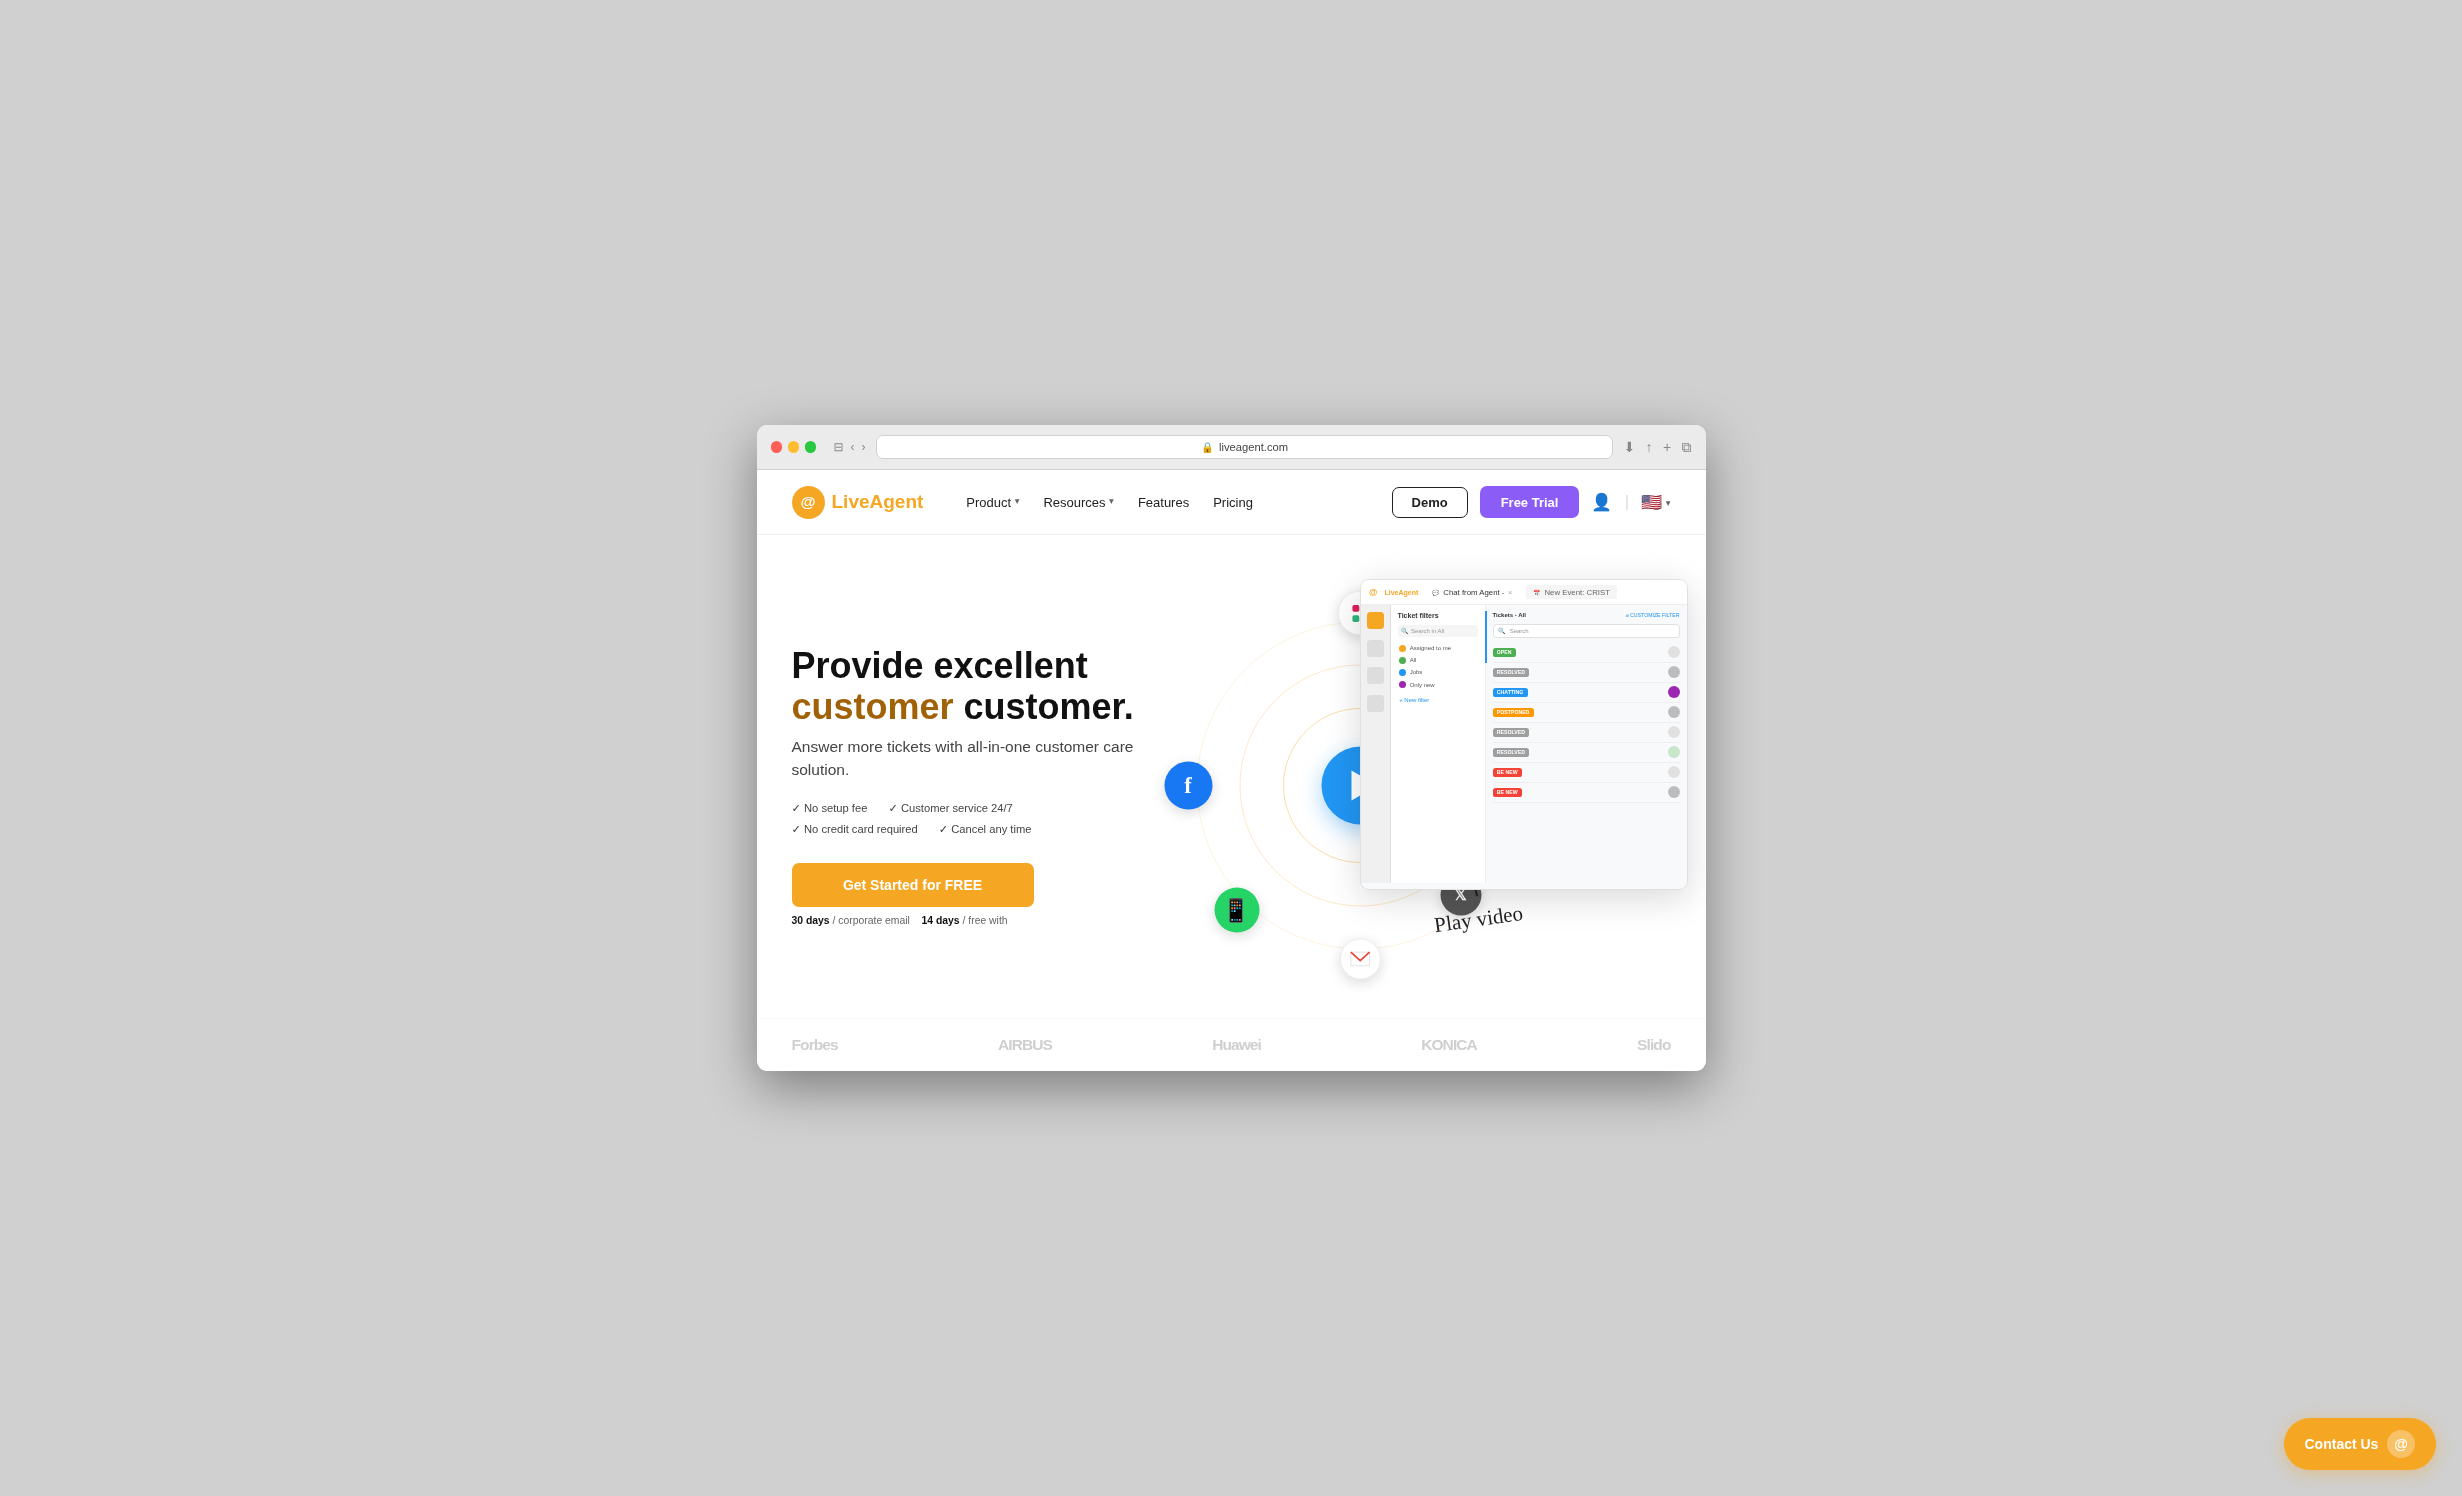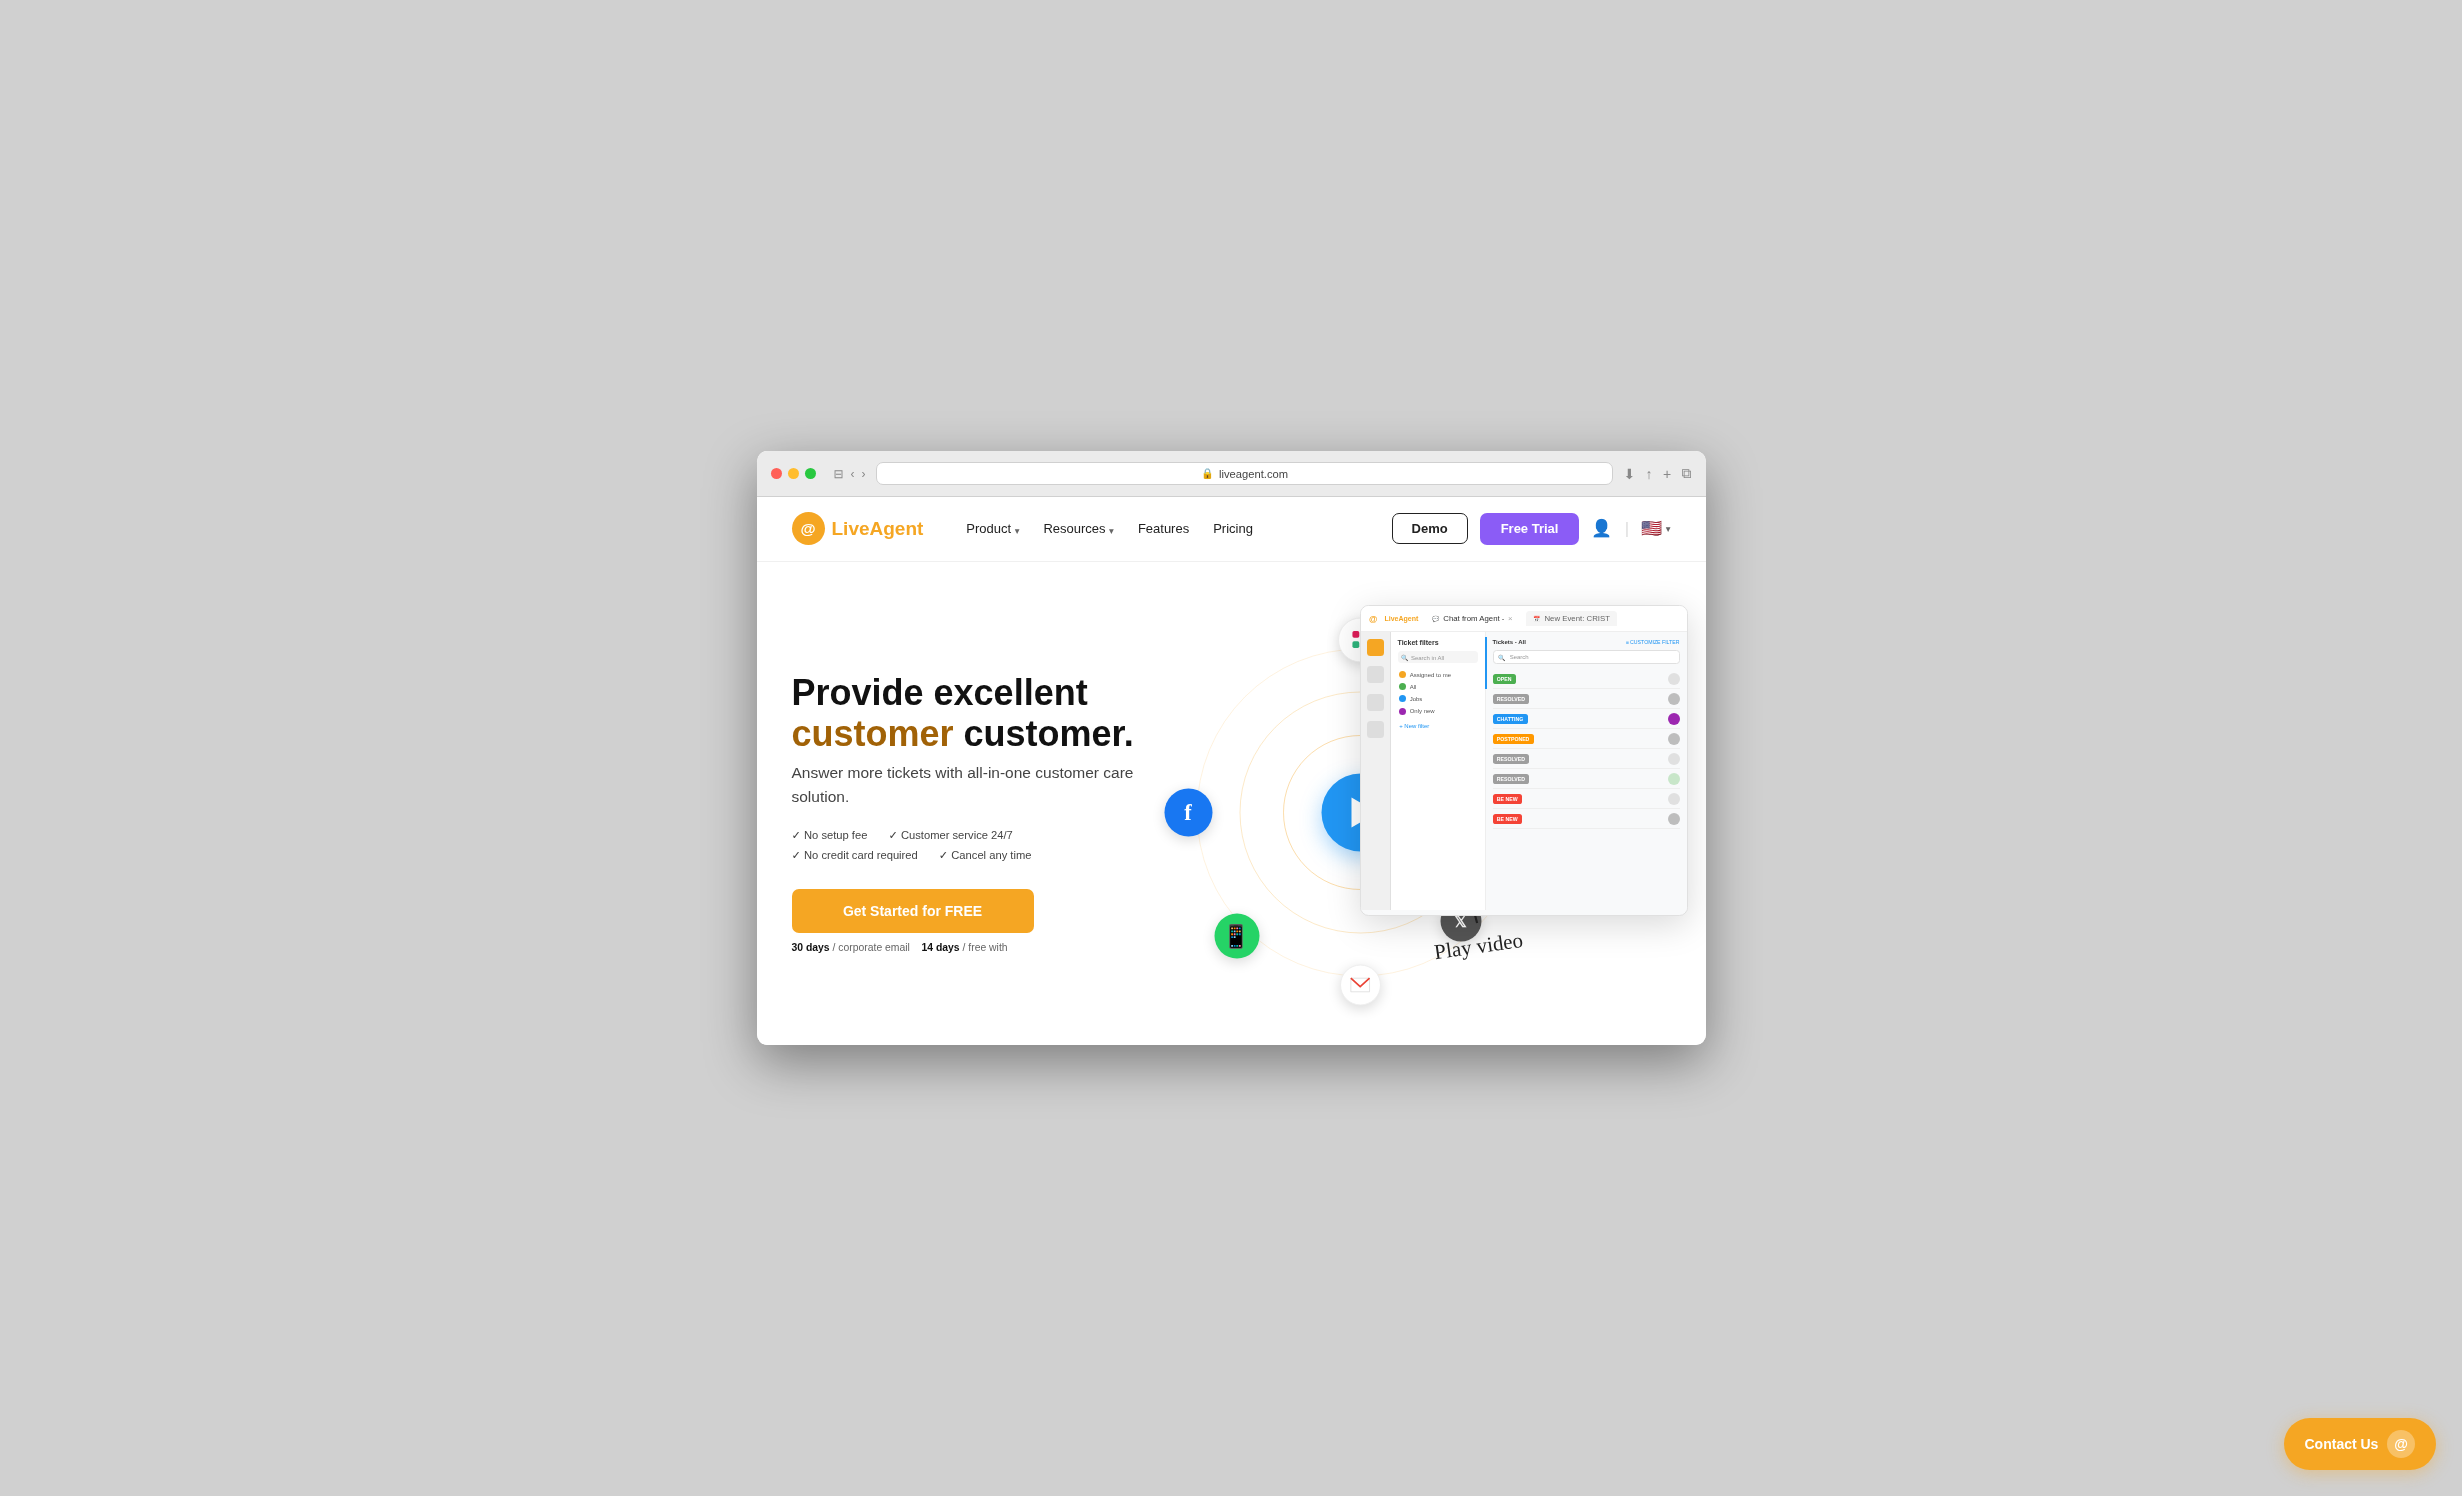--- a/index.html
+++ b/index.html
@@ -124,7 +124,7 @@
       font-weight: 500;
       cursor: pointer;
       display: flex;
-      align-items: flex-end;
+      align-items: flex-start;
       gap: 3.5px;
     }
     .nav-link .chevron { font-size: 9.5px; color: #666; }

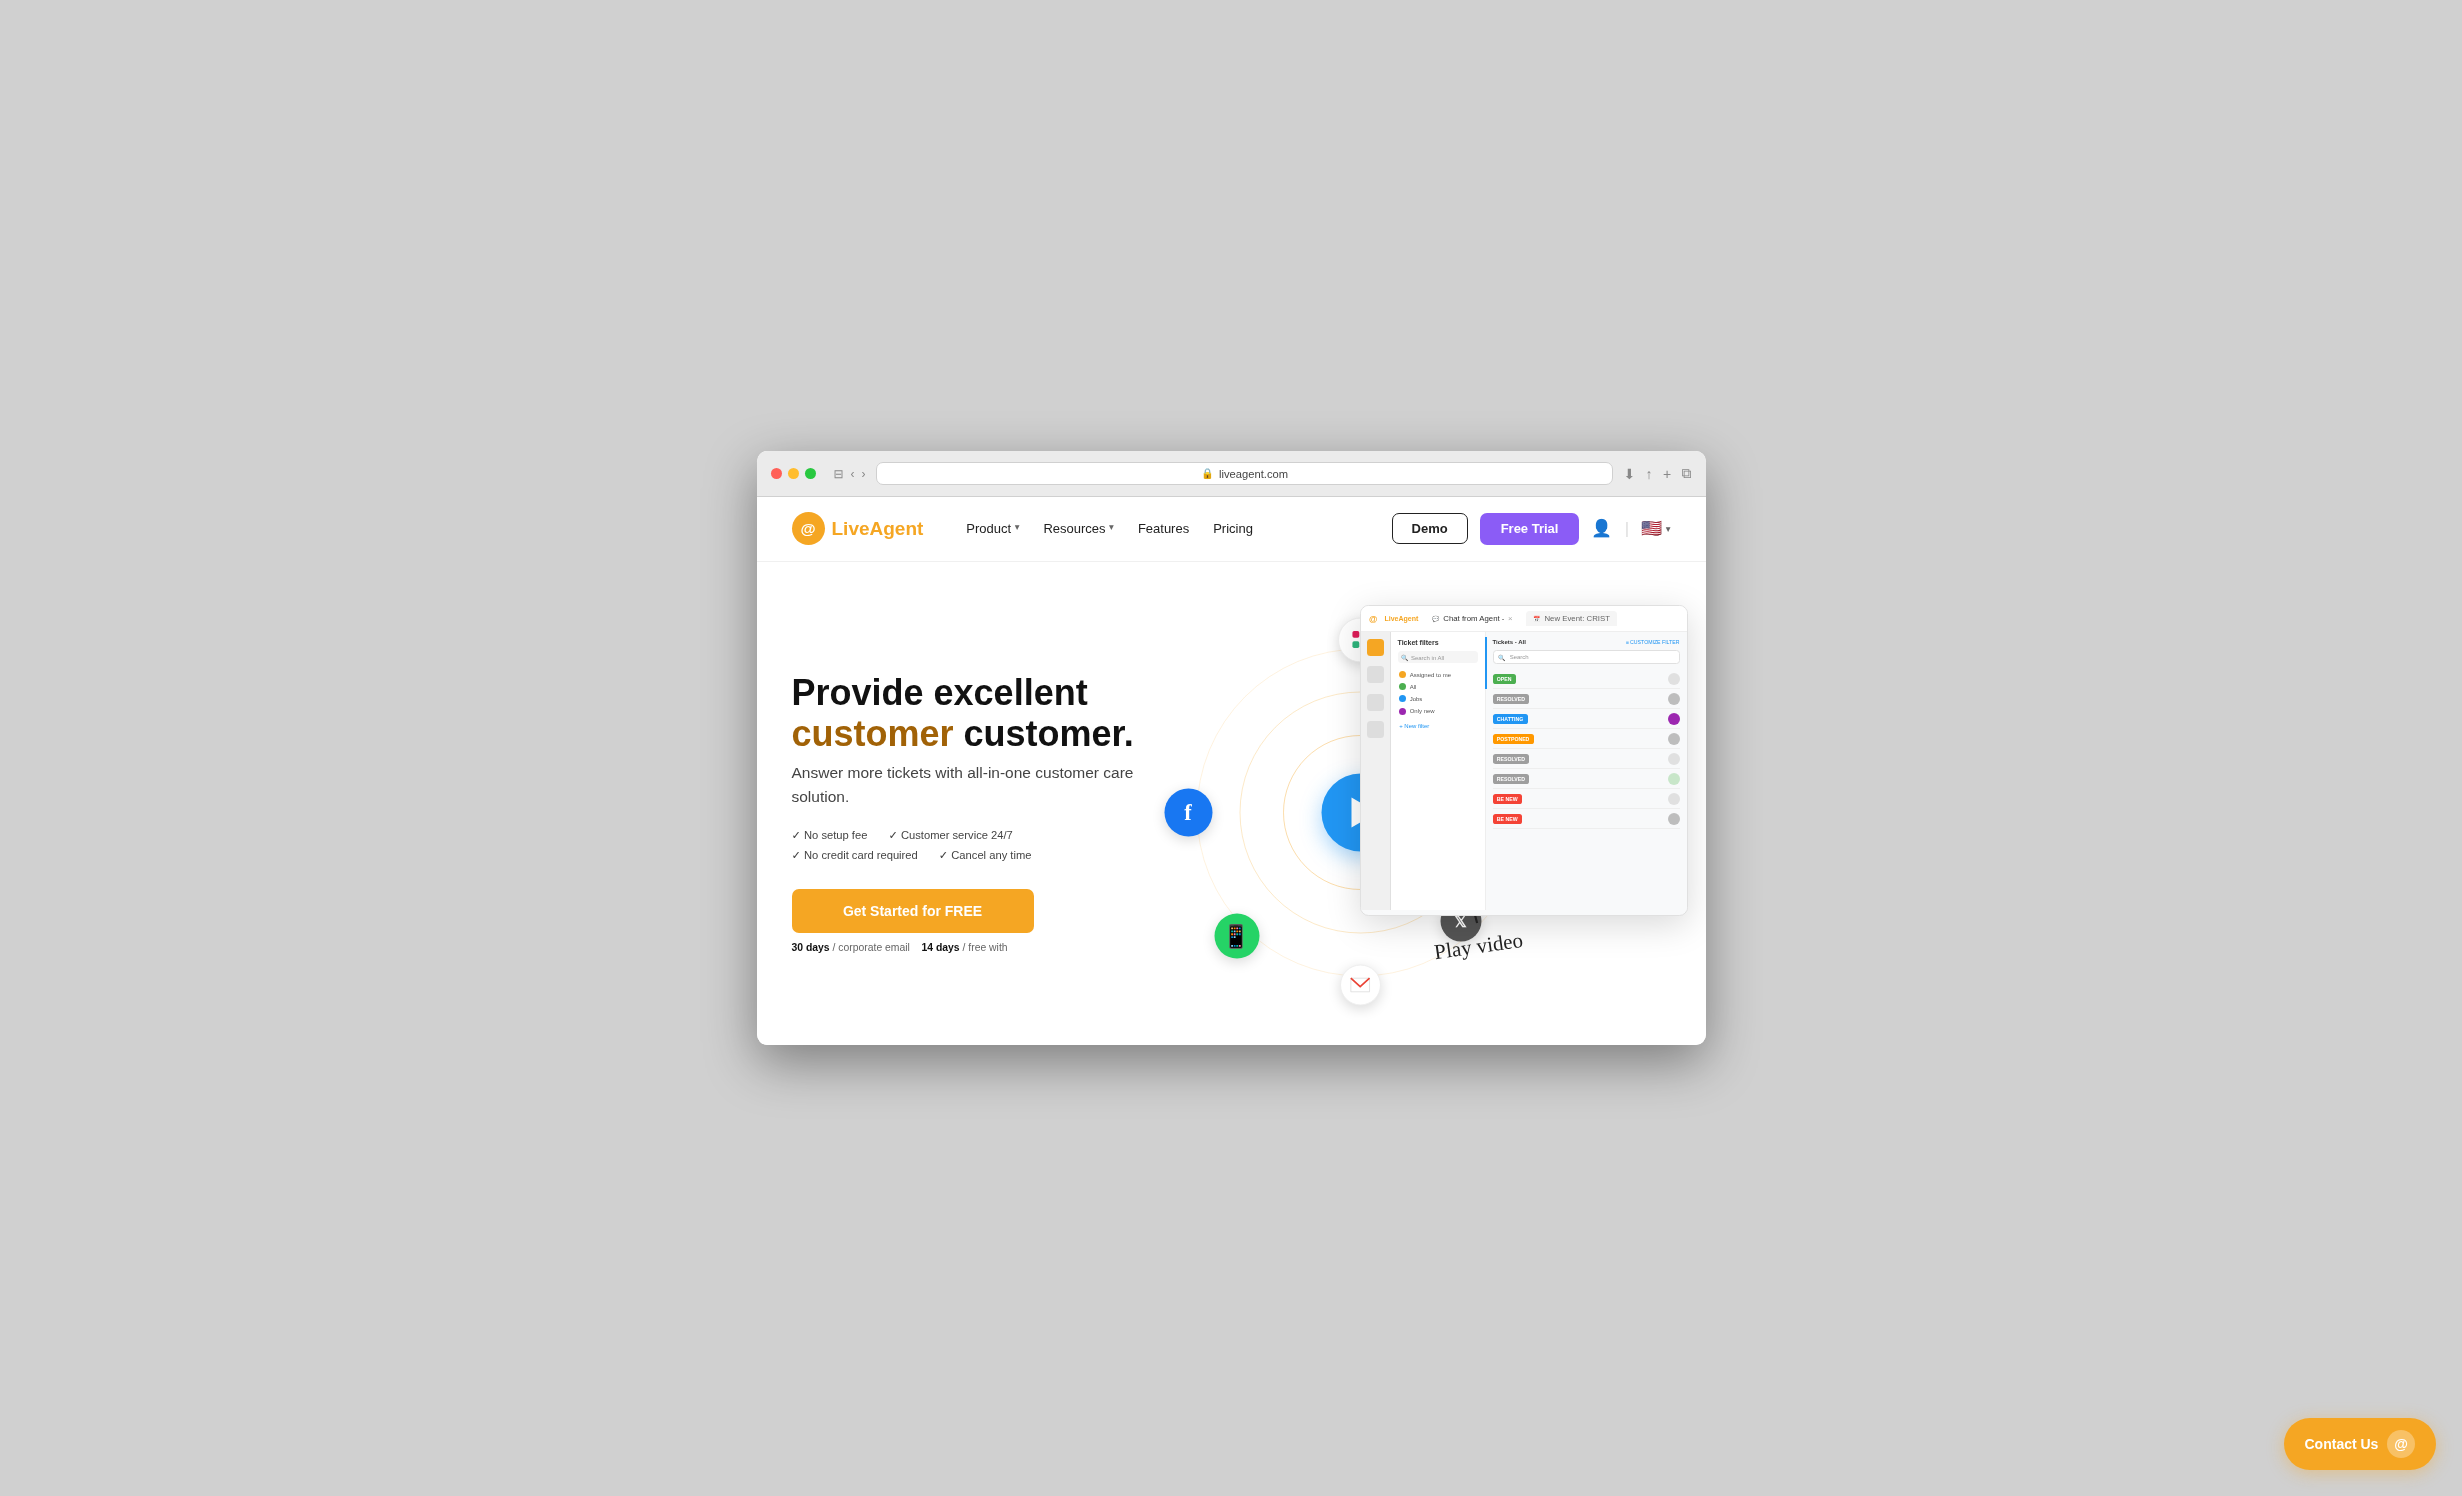--- a/index.html
+++ b/index.html
@@ -758,6 +758,13 @@
       </div>
     </section>
 
+    <div class="logos-strip">
+      <span class="logo-placeholder">Forbes</span>
+      <span class="logo-placeholder">AIRBUS</span>
+      <span class="logo-placeholder">Huawei</span>
+      <span class="logo-placeholder">KONICA</span>
+      <span class="logo-placeholder">Slido</span>
+    </div>
 
   </div>
 </div>

